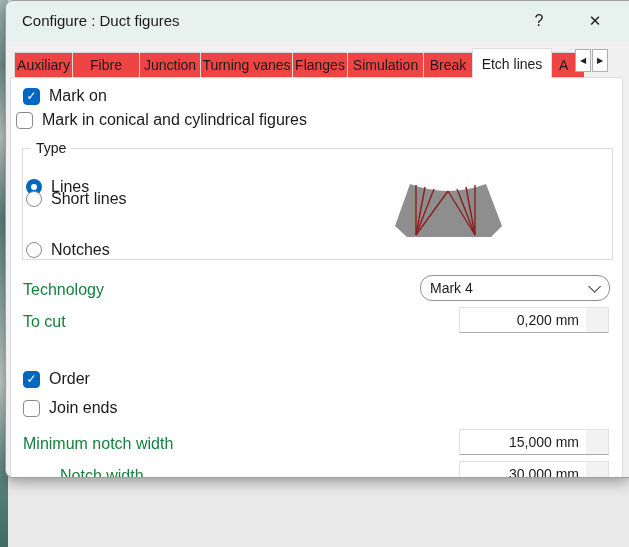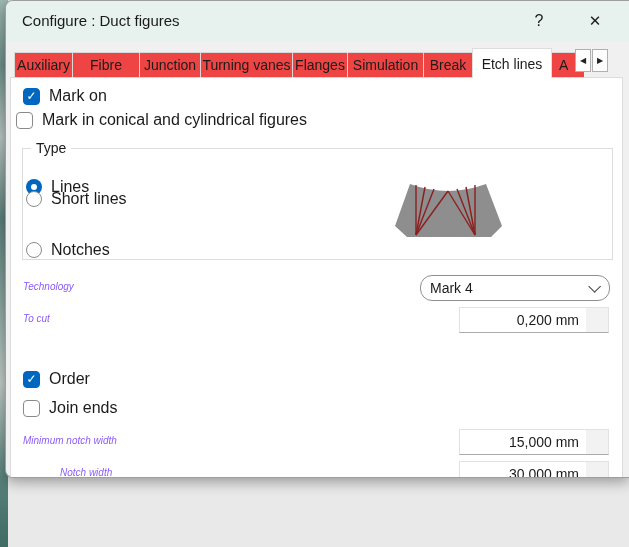--- a/index.html
+++ b/index.html
@@ -77,7 +77,7 @@
   .numval { position:absolute; right:29px; top:4px; font-size:14px; color:#1b1b1b; }
   .spin-strip { position:absolute; right:0; top:0; width:22px; height:100%; background:#f2f2f2; }
 
-  .field-label { position:absolute; left:17px; font-size:10px; color:#8b5cf6; z-index:2;font-style:italic; }
+  .field-label { position:absolute; left:17px; font-size:16px; color:#15803d; z-index:2; }
 
   
   .btn { position:absolute; top:511px; width:123px; height:26px; background:#fdfdfd;

